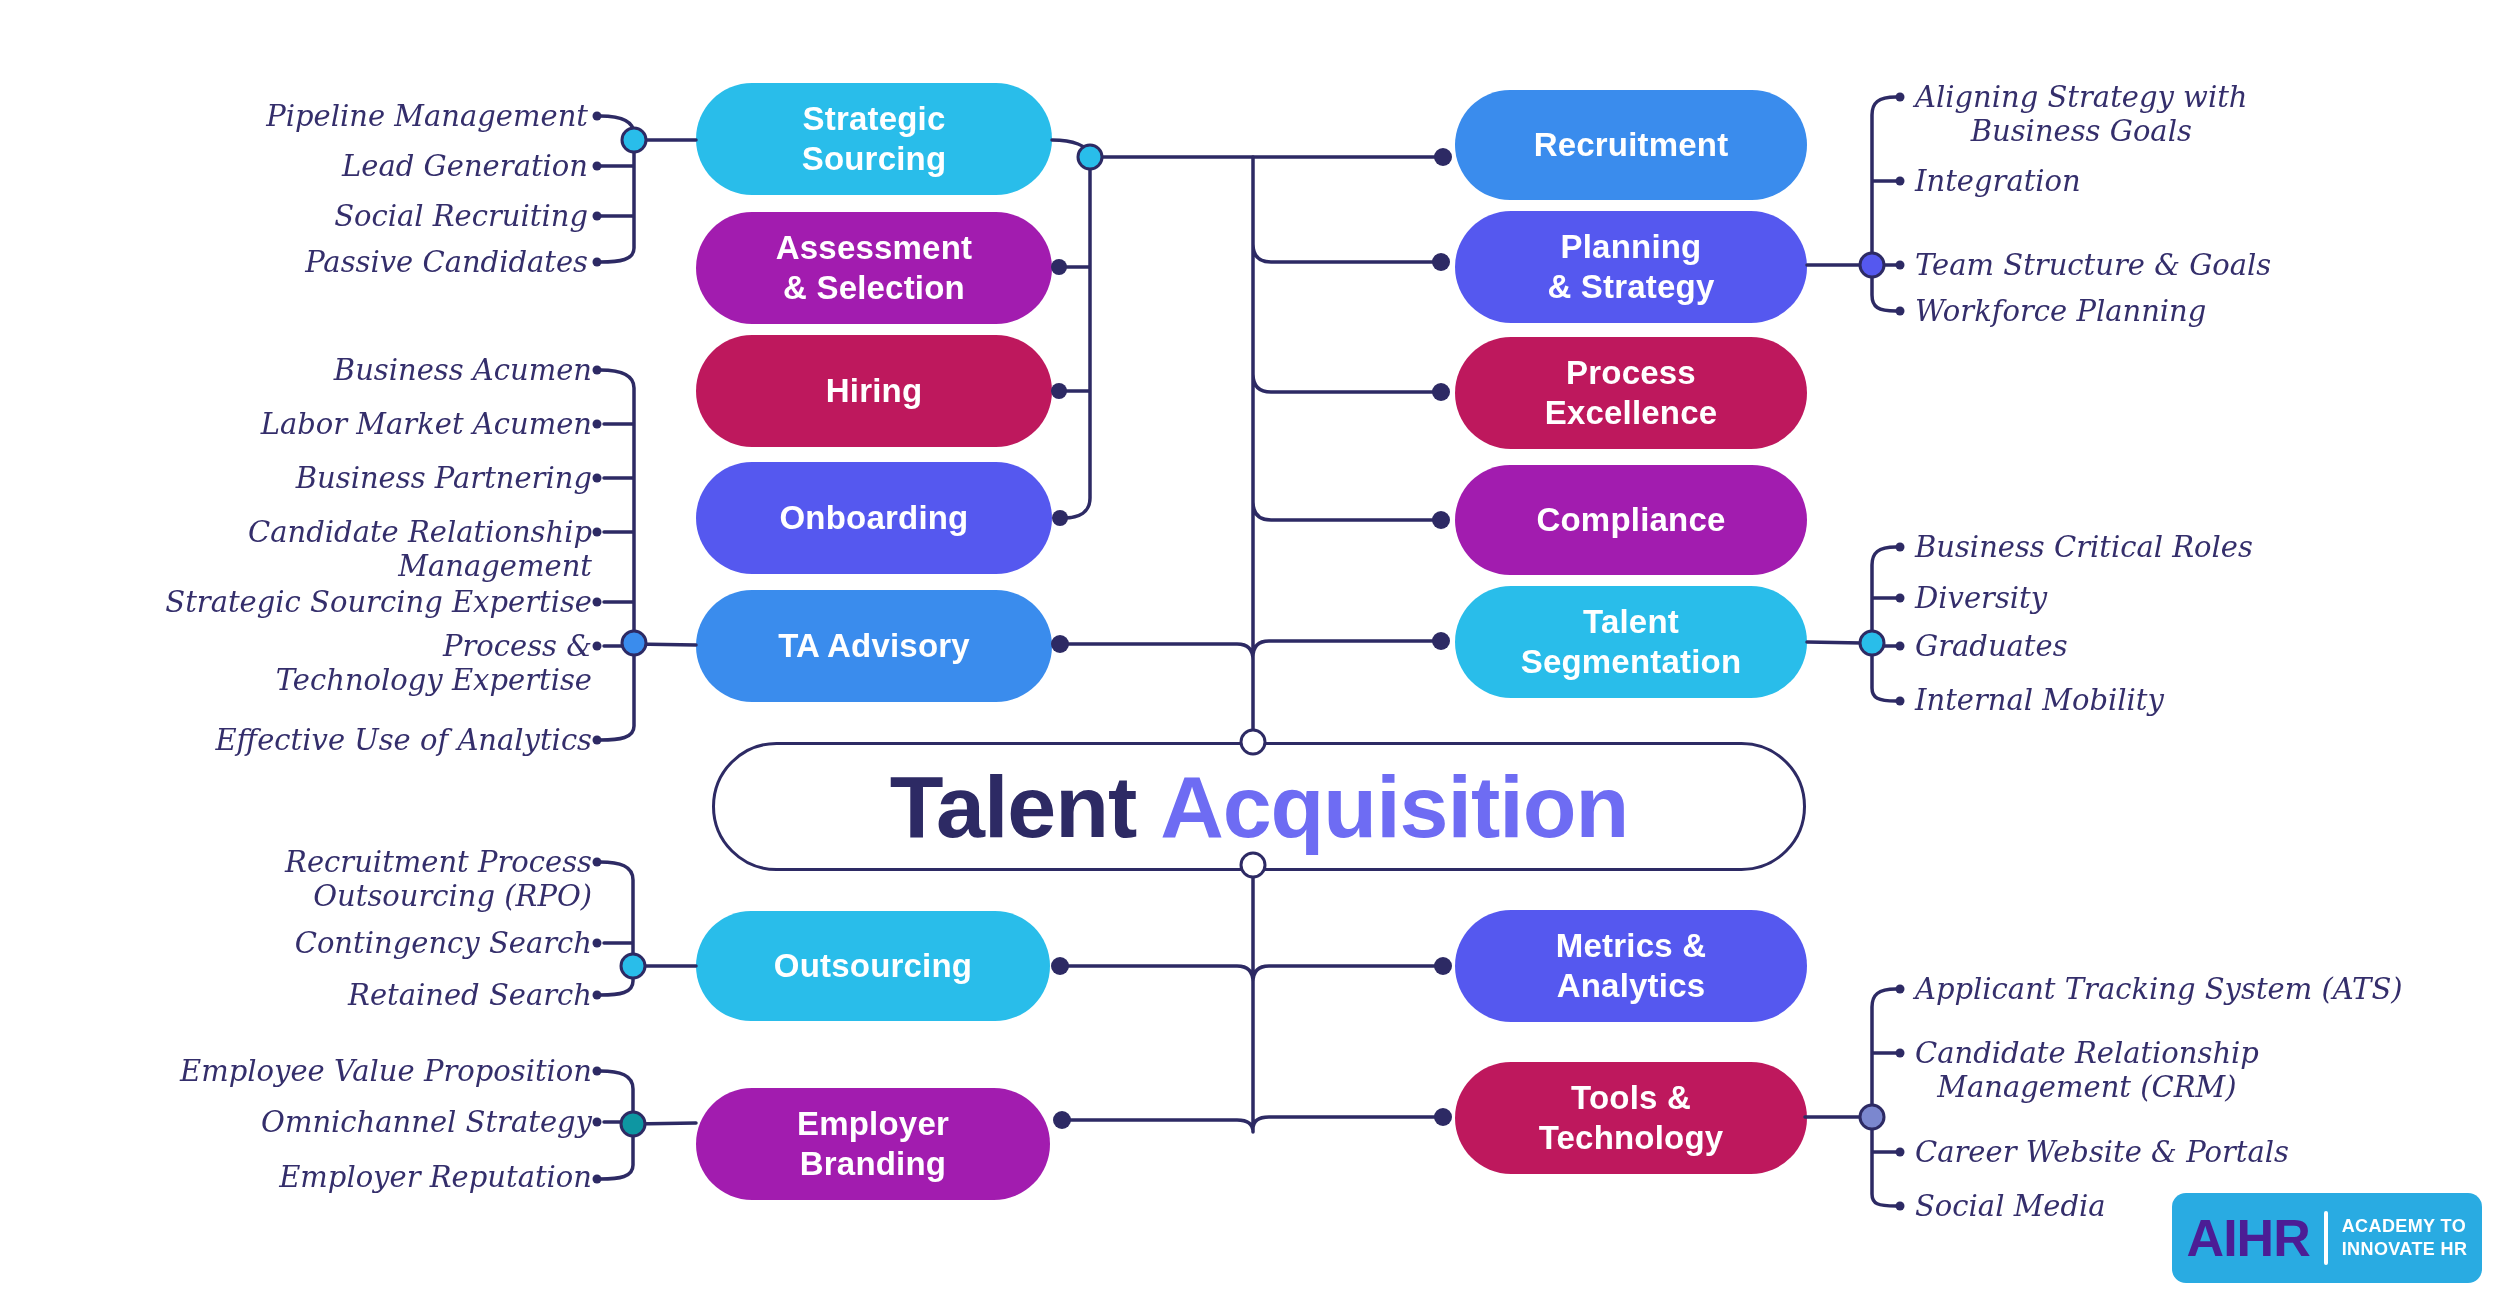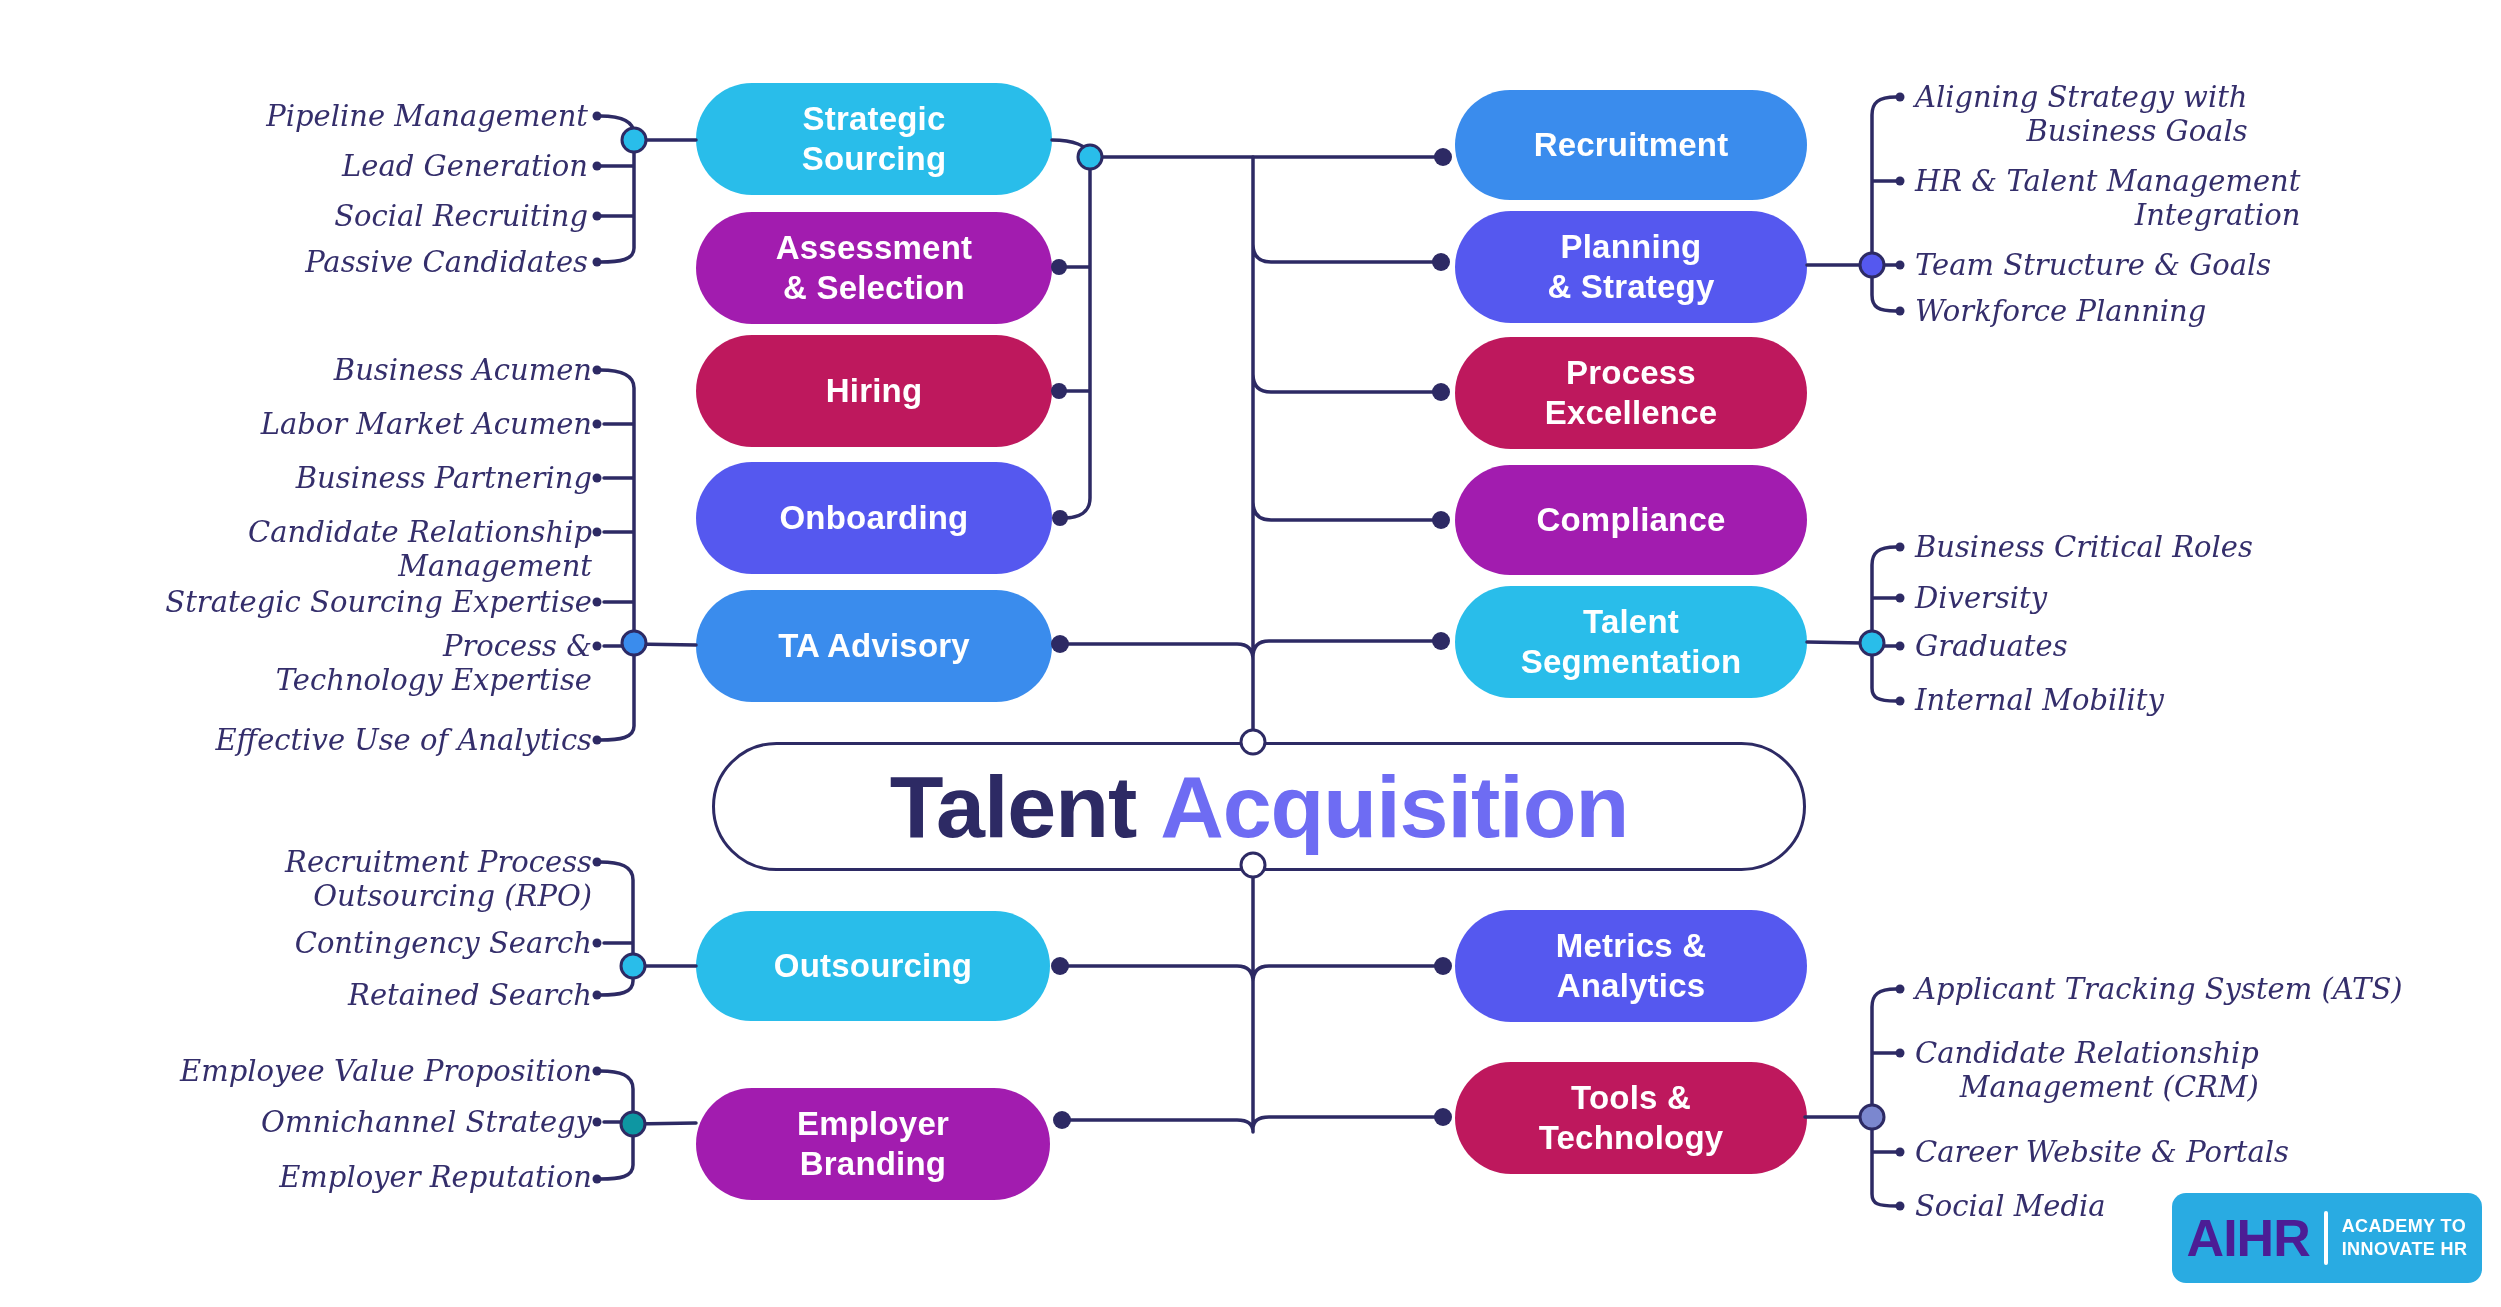--- a/index.html
+++ b/index.html
@@ -26,7 +26,7 @@
   .lbl{position:absolute;font-family:"DejaVu Serif", serif;font-style:italic;color:#342e6b;
        font-size:29px;line-height:34px;white-space:nowrap;z-index:2;}
   .lbl.r{text-align:right;}
-  .lbl.l{text-align:right;}
+  .lbl.l{text-align:center;}
   
   .logo{position:absolute;left:2172px;top:1193px;width:310px;height:90px;border-radius:14px;
         background:#29abe2;display:flex;align-items:center;justify-content:center;gap:14px;z-index:2;}

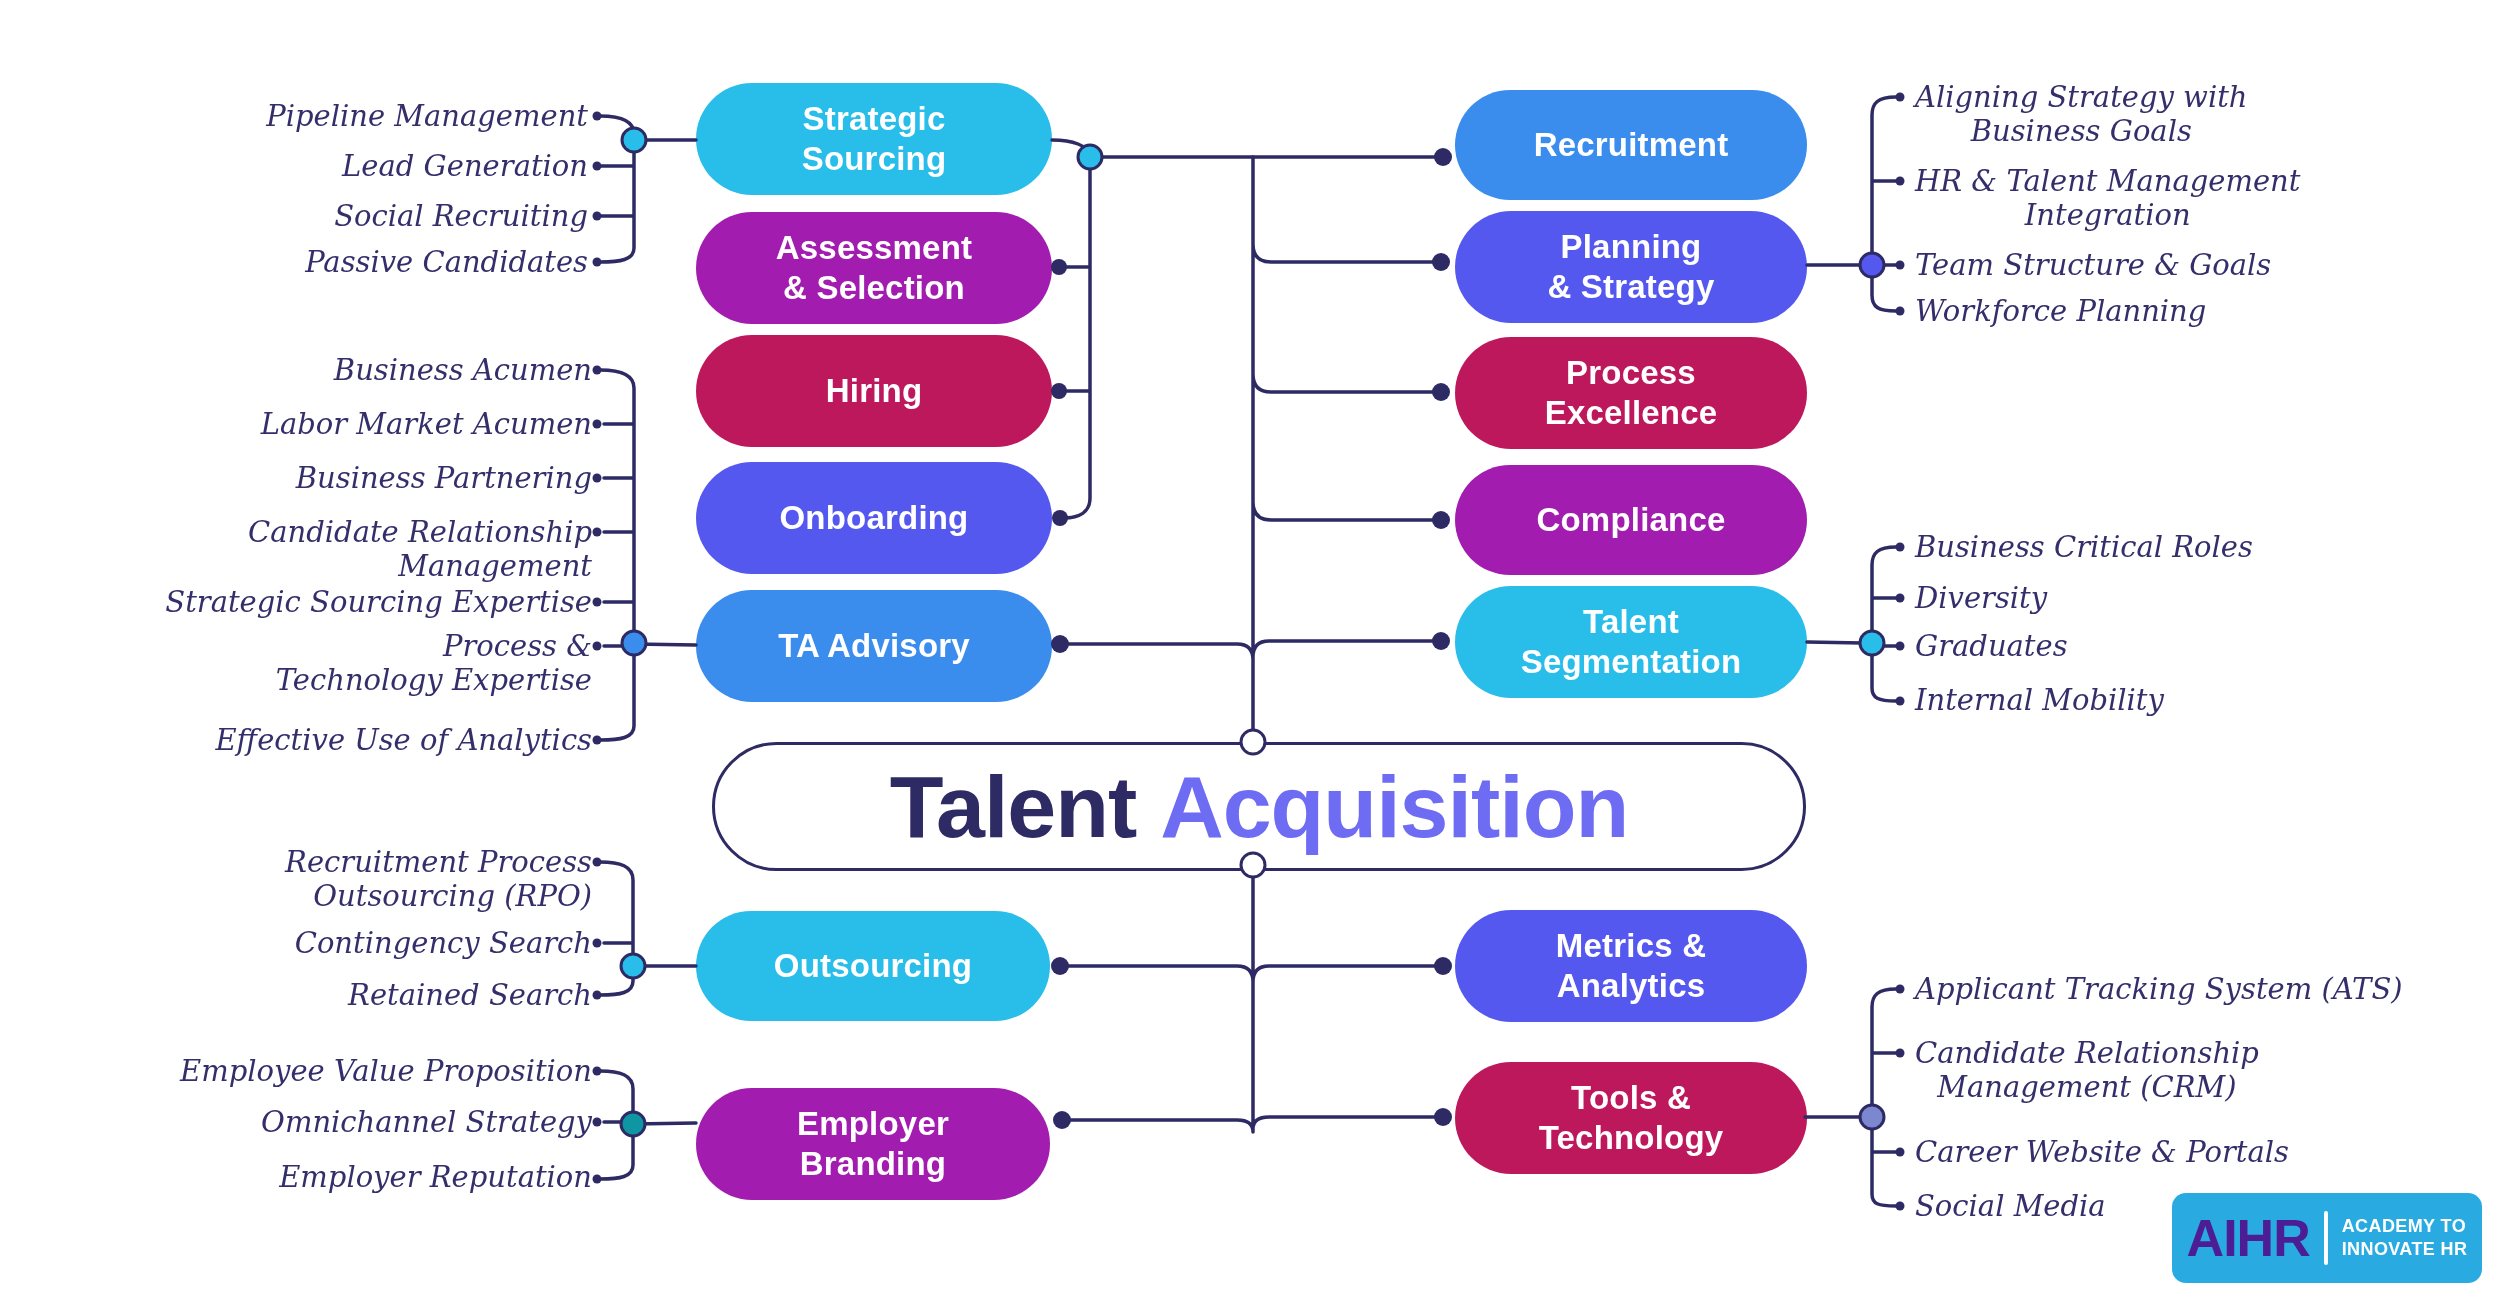--- a/index.html
+++ b/index.html
@@ -132,7 +132,6 @@
     <div>Business Goals</div>
   </div>
   <div class="lbl l" style="top:164px;left:1915px">
-    <div>HR &amp; Talent Management</div>
     <div>Integration</div>
   </div>
   <div class="lbl l" style="top:248px;left:1915px">Team Structure &amp; Goals</div>

